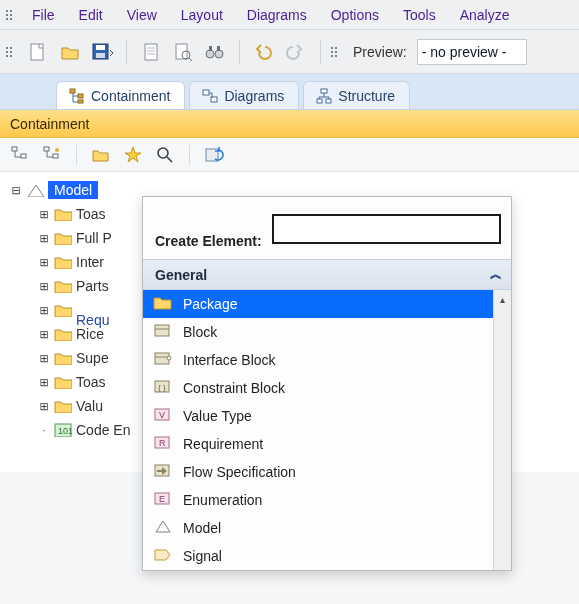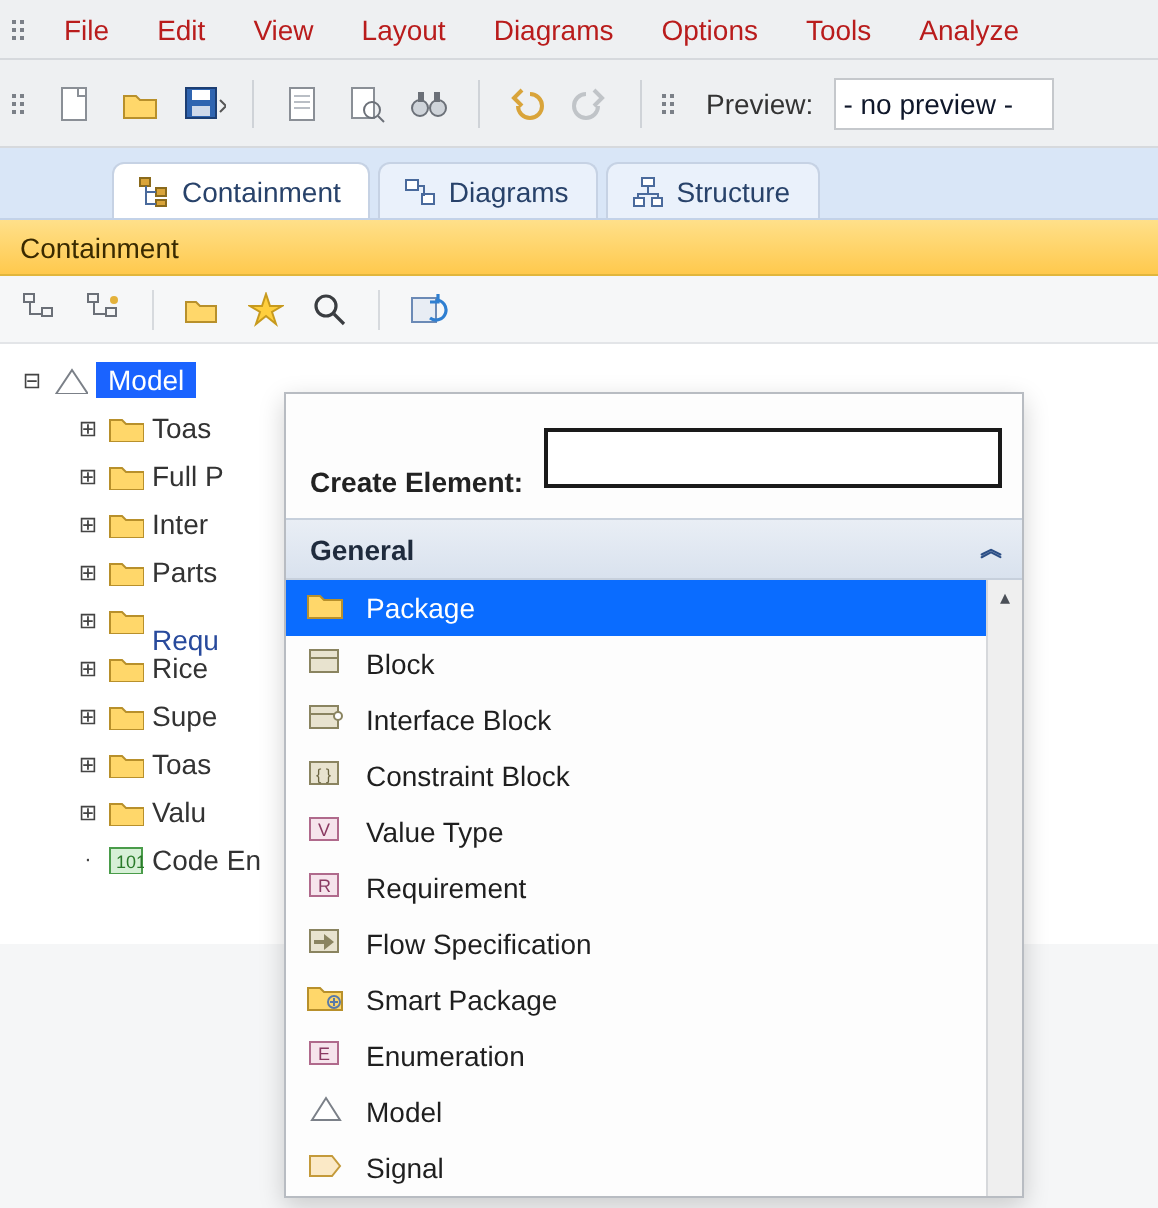--- a/index.html
+++ b/index.html
@@ -10,7 +10,7 @@
   .drag-dots { display:inline-flex; flex-direction:column; gap:2px; margin-right:8px; }
   .drag-dots span{ display:flex; gap:2px; }
   .drag-dots i{ width:2px; height:2px; background:#7b8088; display:block; }
-  .menuitem { padding: 4px 12px; color: #b91c1c; cursor: default; }
+  .menuitem { padding: 4px 12px; color: #4c1d95; cursor: default; }
 
   
   .toolbar { display:flex; align-items:center; height:44px; background:#eef0f2; border-bottom:1px solid #d6d9dd; padding:0 6px; gap:4px; }

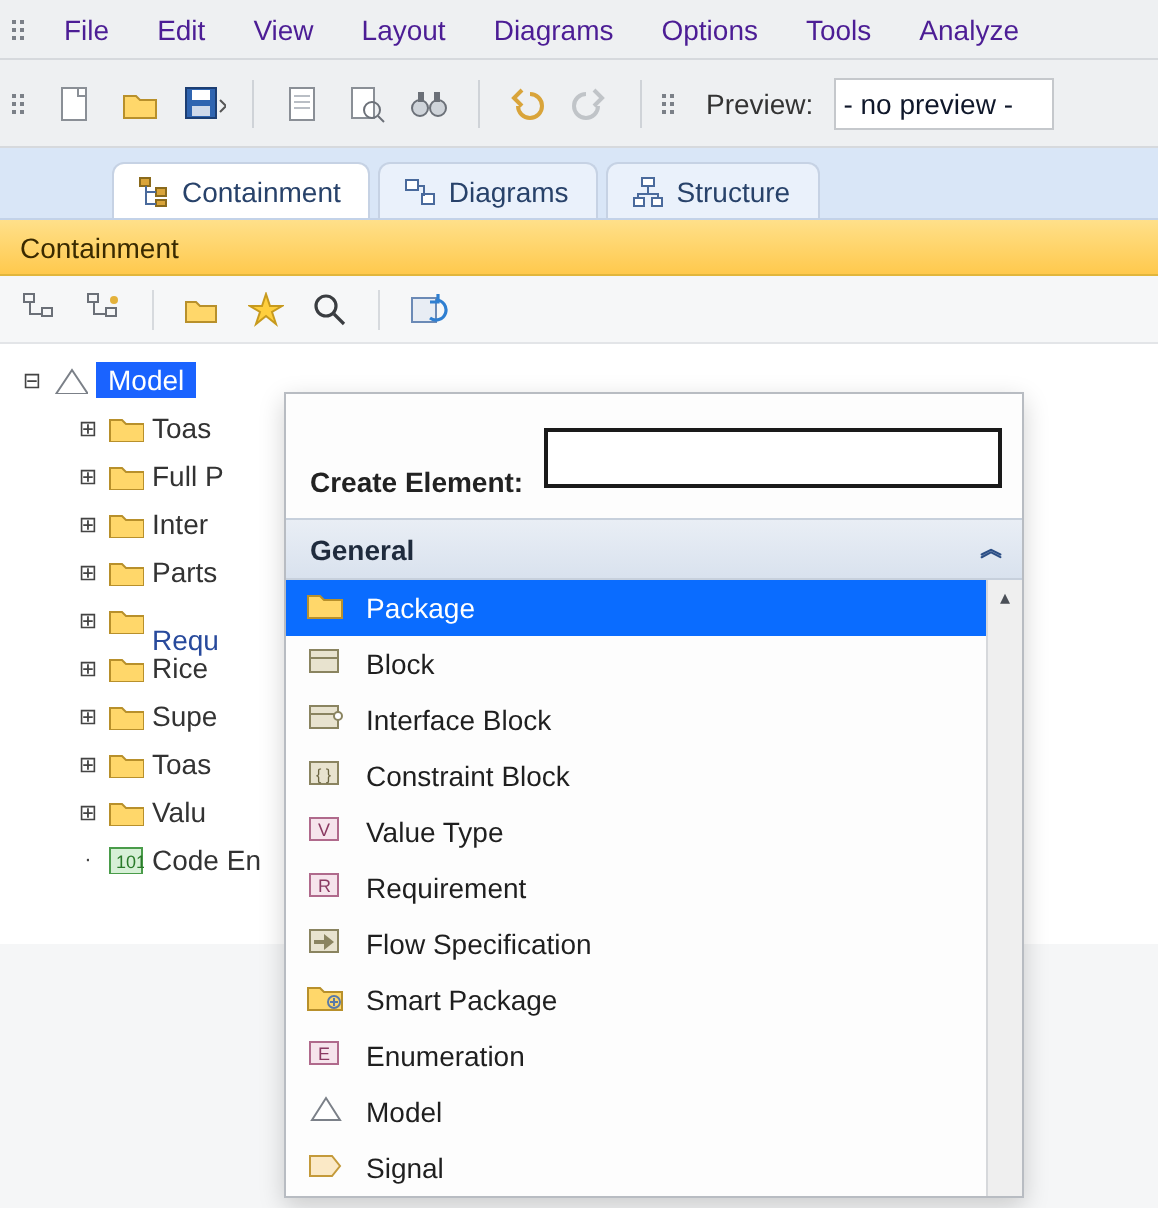--- a/index.html
+++ b/index.html
@@ -398,14 +398,6 @@
         </div>
         <div class="item">
           <span><svg width="20" height="15">
-              <path d="M1 3h6l2 2h9v9H1z" fill="#ffd76a" stroke="#b8902b"></path>
-              <circle cx="14" cy="10" r="3" fill="none" stroke="#5a7aa8"></circle>
-              <path d="M14 8v4M12 10h4" stroke="#5a7aa8"></path>
-            </svg></span>
-          <span>Smart Package</span>
-        </div>
-        <div class="item">
-          <span><svg width="20" height="15">
               <rect x="2" y="2" width="14" height="11" fill="#f6e4ec" stroke="#b06a8c"></rect>
               <text x="6" y="11" font-size="9" fill="#8a3a62">E</text>
             </svg></span>

